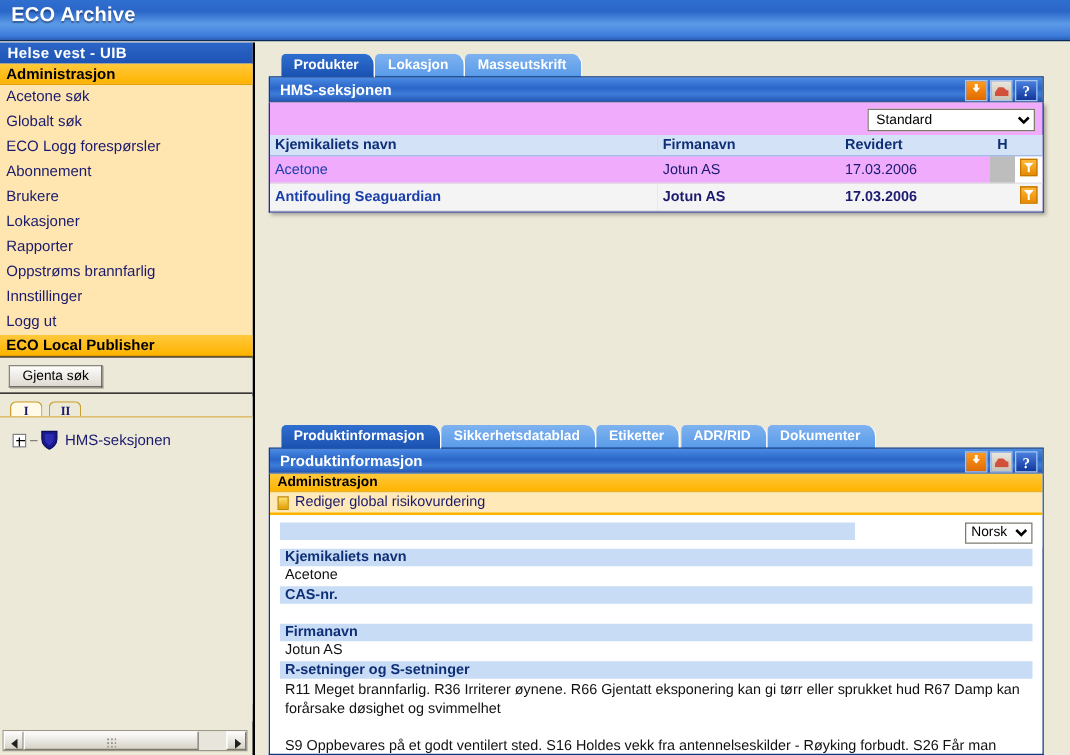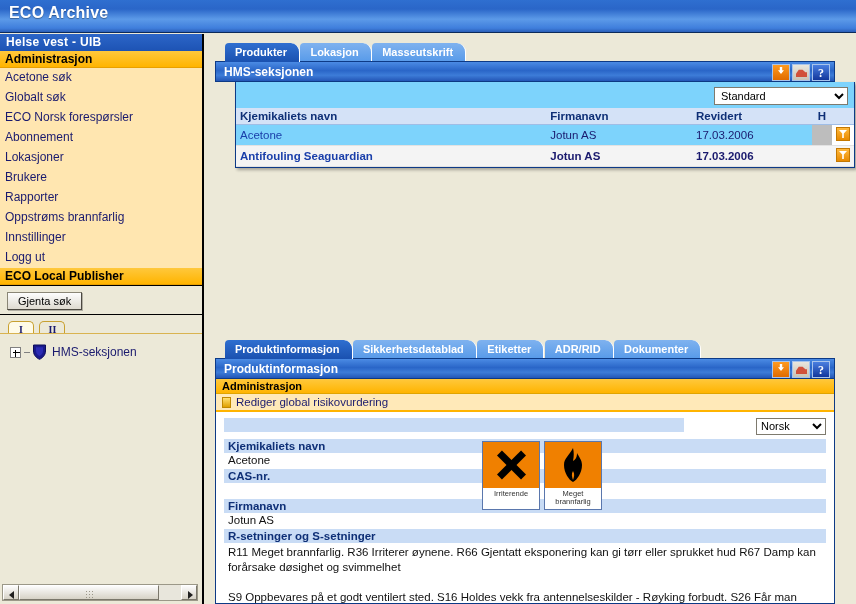--- a/index.html
+++ b/index.html
@@ -188,9 +188,8 @@
   #panel-top .panel-head { top: 19px; }
   .tbody {
     position: absolute; left: 0; top: 40px; width: 100%;
-    background: #7dd3fc; border: 1px solid #0d3a86; border-top: none;
+    background: #f0abfc; border: 1px solid #0d3a86; border-top: none;
     box-shadow: 2px 2px 3px rgba(0,0,0,0.3);
-    margin-left: 20px;
   }
   .filter-row { padding: 4px 6px 3px 6px; text-align: right; }
   select.sel {

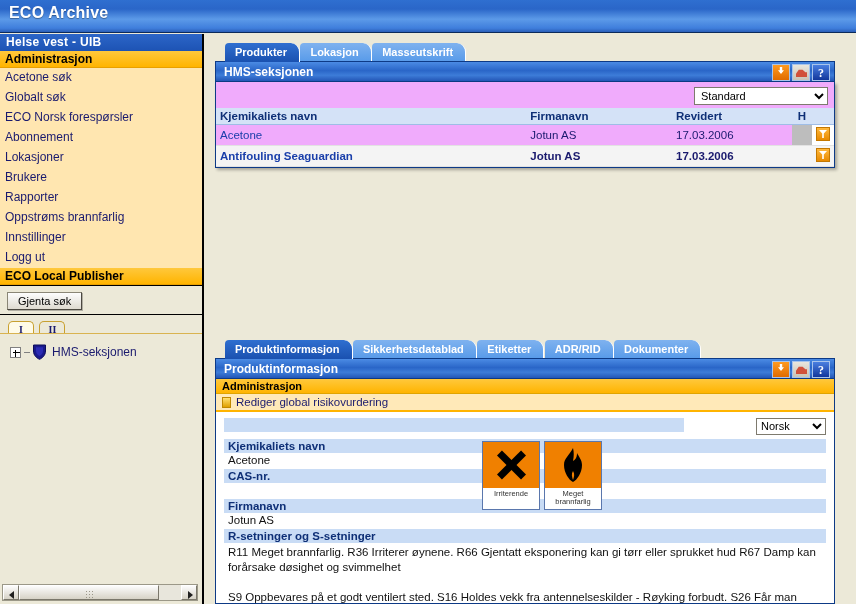--- a/index.html
+++ b/index.html
@@ -307,7 +307,7 @@
     <div class="menu-head">Administrasjon</div>
     <a href="#">Acetone søk</a>
     <a href="#">Globalt søk</a>
-    <a href="#">ECO Norsk forespørsler</a>
+    <a href="#">ECO Logg forespørsler</a>
     <a href="#">Abonnement</a>
     <a href="#">Lokasjoner</a>
     <a href="#">Brukere</a>

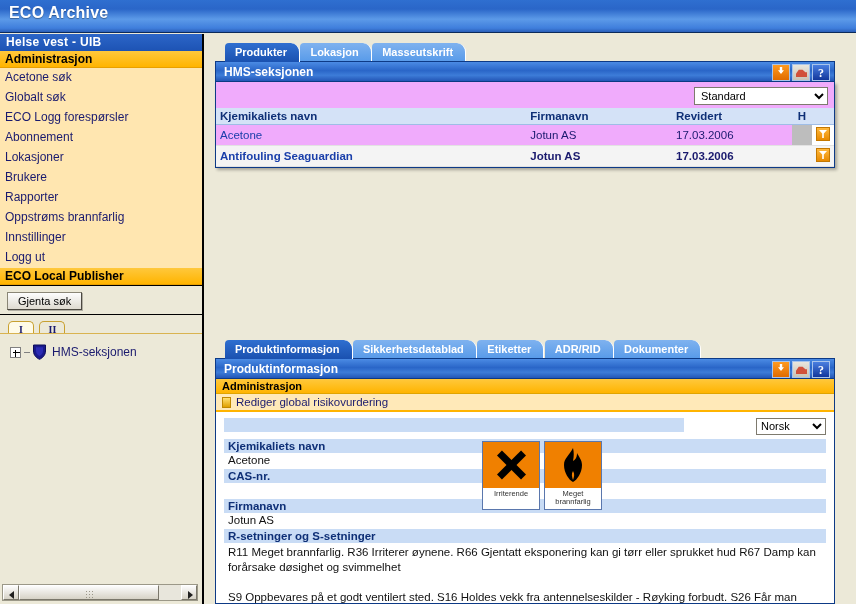--- a/index.html
+++ b/index.html
@@ -309,8 +309,8 @@
     <a href="#">Globalt søk</a>
     <a href="#">ECO Logg forespørsler</a>
     <a href="#">Abonnement</a>
+    <a href="#">Brukere</a>
     <a href="#">Lokasjoner</a>
-    <a href="#">Brukere</a>
     <a href="#">Rapporter</a>
     <a href="#">Oppstrøms brannfarlig</a>
     <a href="#">Innstillinger</a>

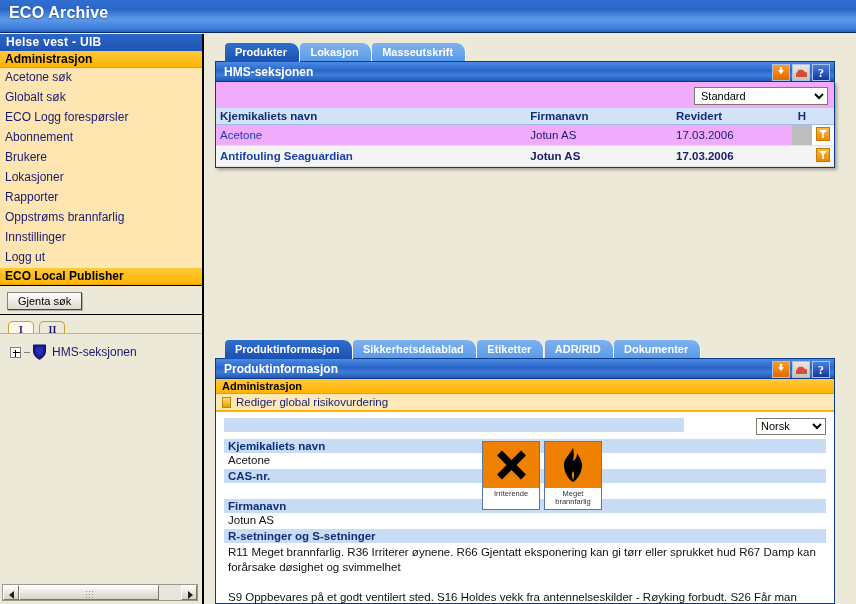--- a/index.html
+++ b/index.html
@@ -255,7 +255,7 @@
   }
   select.lang {
     font-family: "Liberation Sans", sans-serif;
-    font-size: 11px; width: 70px; height: 17px;
+    font-size: 11px; width: 54px; height: 17px;
     border: 1px solid #7e7a6e; background: #fff;
   }
 

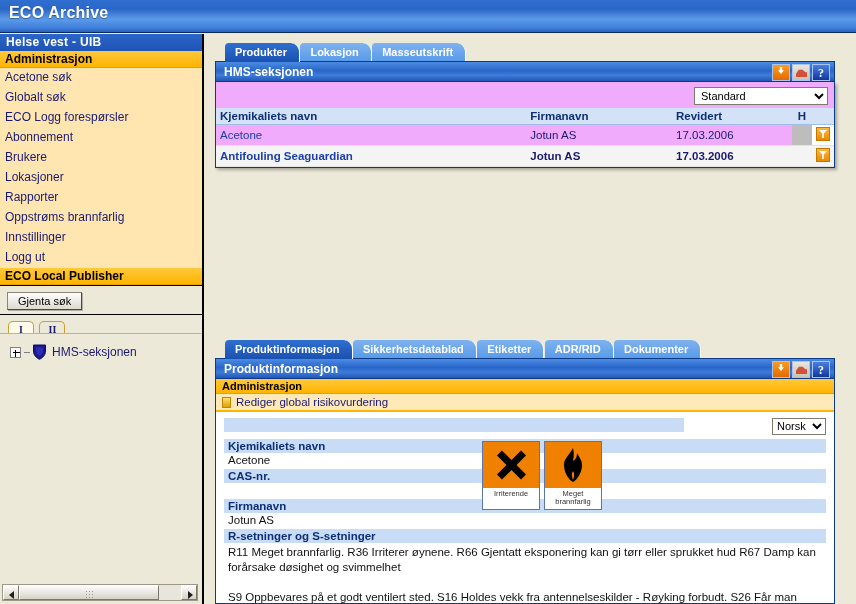--- a/index.html
+++ b/index.html
@@ -441,23 +441,6 @@
     </div>
 
     <div class="info">
-      <div class="pictos">
-        <div class="picto">
-          <div class="sym">
-              <span class="xmark"></span>
-            </div>
-          <div class="cap">Irriterende</div>
-        </div>
-        <div class="picto">
-          <div class="sym">
-            <svg width="34" height="36" viewBox="0 0 34 36">
-              <path d="M17 1 C13 9 8 11 8 18 C8 26 13 33 17 35 C21 33 26 26 26 18 C26 13 23 10 21 6 C21 11 19 13 17 14 C18 9 18 5 17 1 Z" fill="#000"></path>
-              <path d="M17 33 C16 30 15 27 17 24 C19 27 18 30 17 33 Z" fill="#f08000"></path>
-            </svg>
-          </div>
-          <div class="cap">Meget brannfarlig</div>
-        </div>
-      </div>
 
       <div class="flabel">Kjemikaliets navn</div>
       <div class="fval">Acetone</div>

